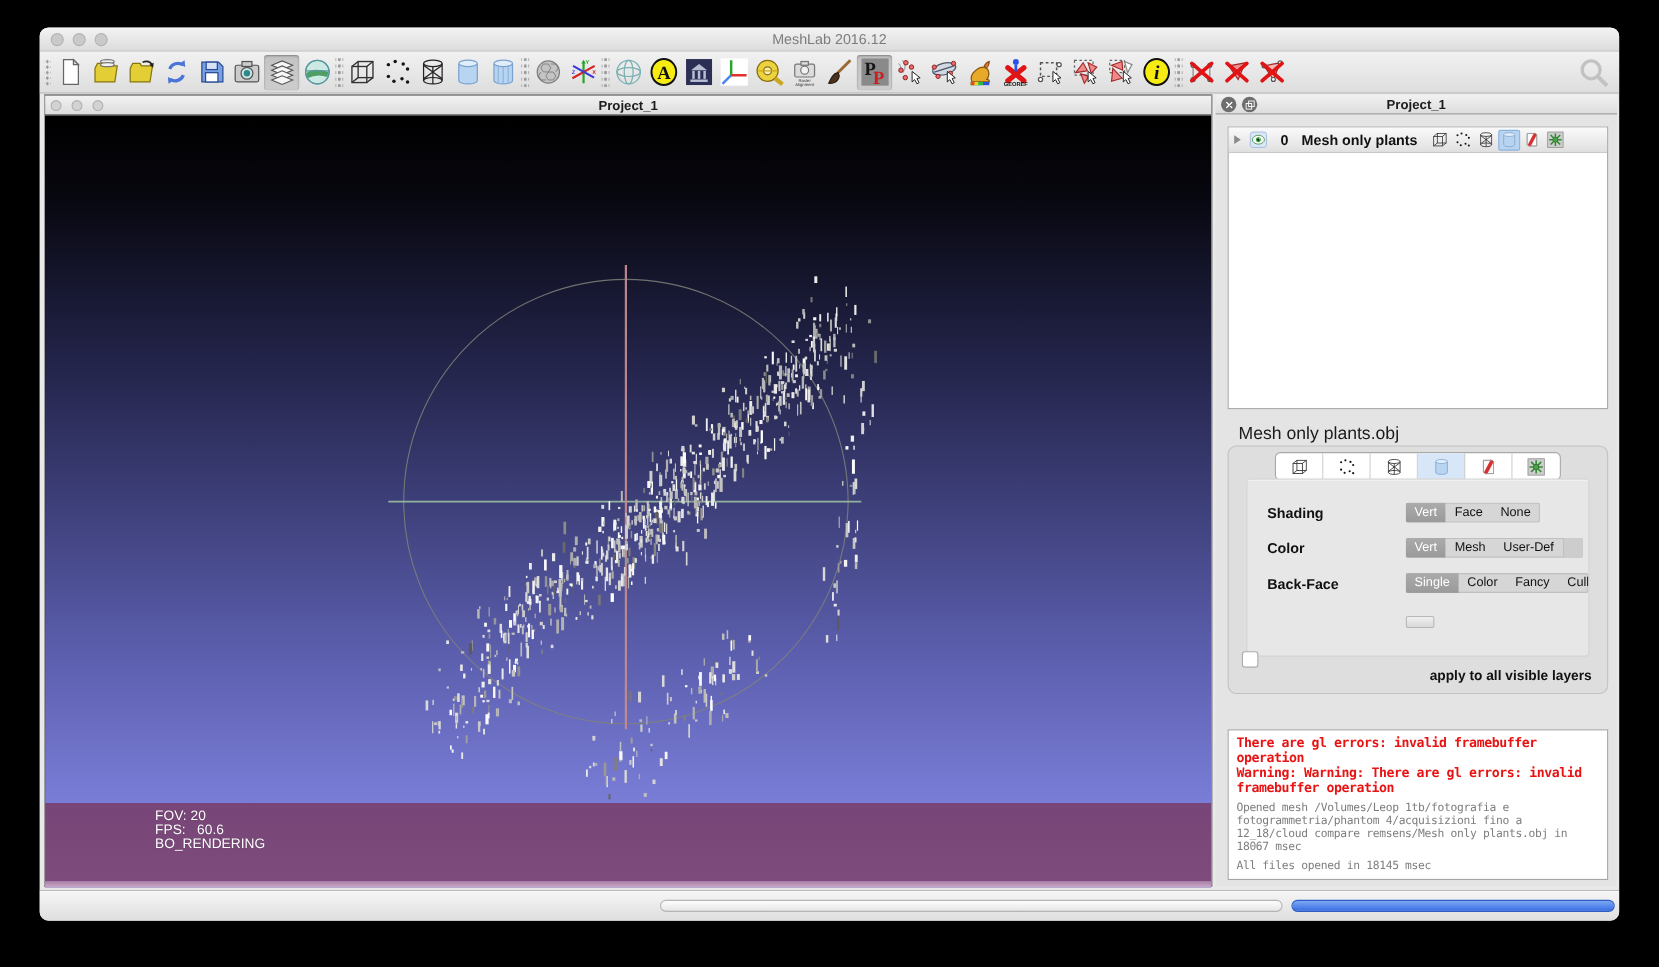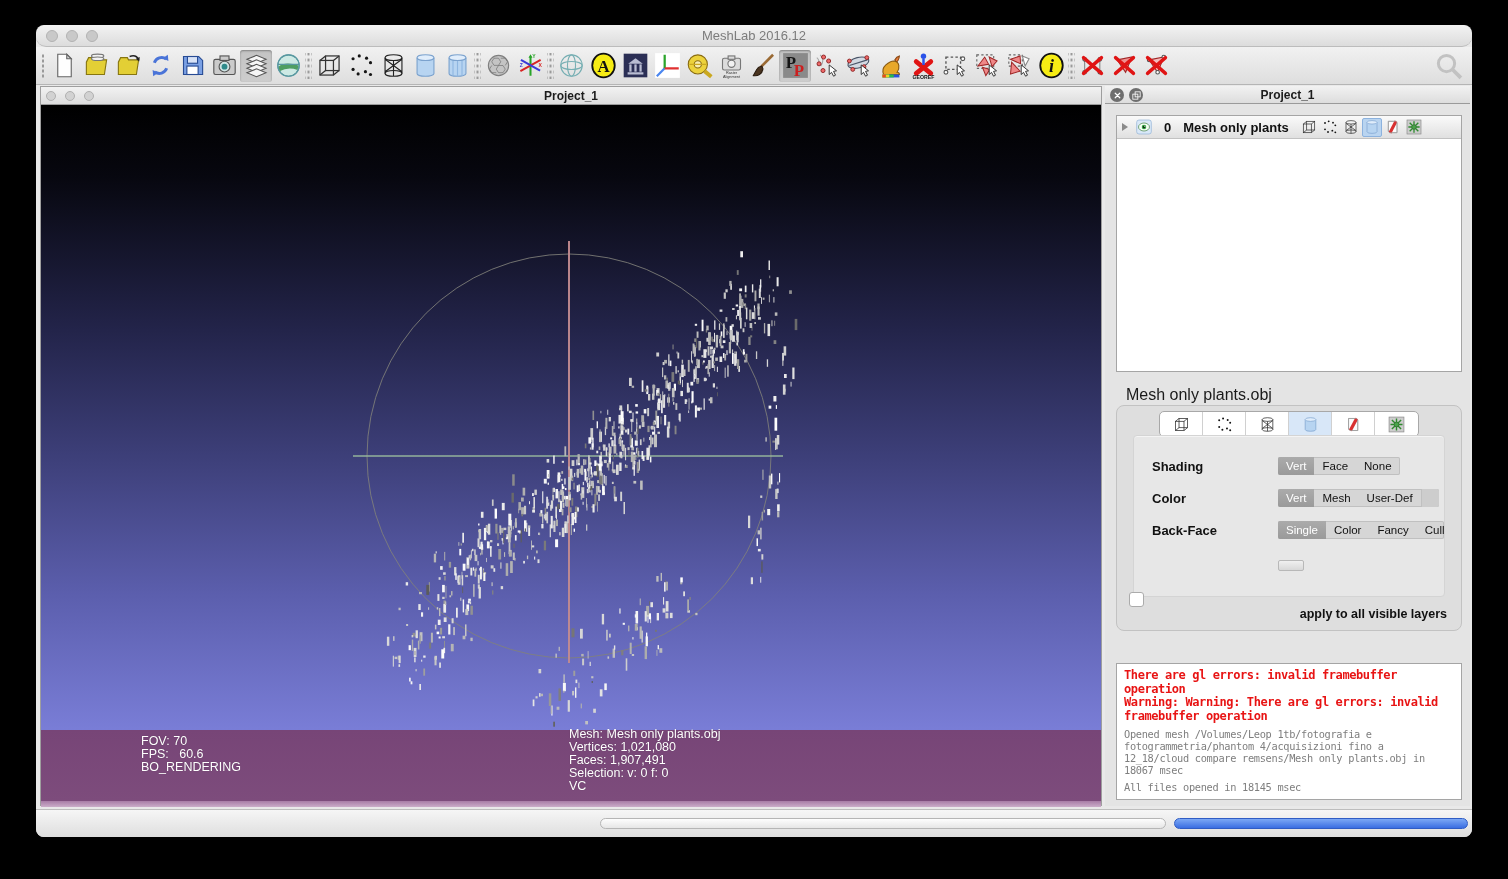--- a/index.html
+++ b/index.html
@@ -12,7 +12,7 @@
 
   
   .titlebar { position:absolute; left:0; top:0; right:0; height:22px;
-    background:linear-gradient(#f3f3f3,#dcdcdc); border-bottom:1px solid #bcbcbc;border-radius:10px; }
+    background:linear-gradient(#f3f3f3,#dcdcdc); border-bottom:1px solid #bcbcbc; }
   .lights { position:absolute; left:10px; top:5px; display:flex; gap:8px; }
   .light { width:12px; height:12px; border-radius:50%; background:#c9c9c9; border:1px solid #b2b2b2; }
   .win-title { position:absolute; left:0; right:0; top:0; height:22px; line-height:22px;

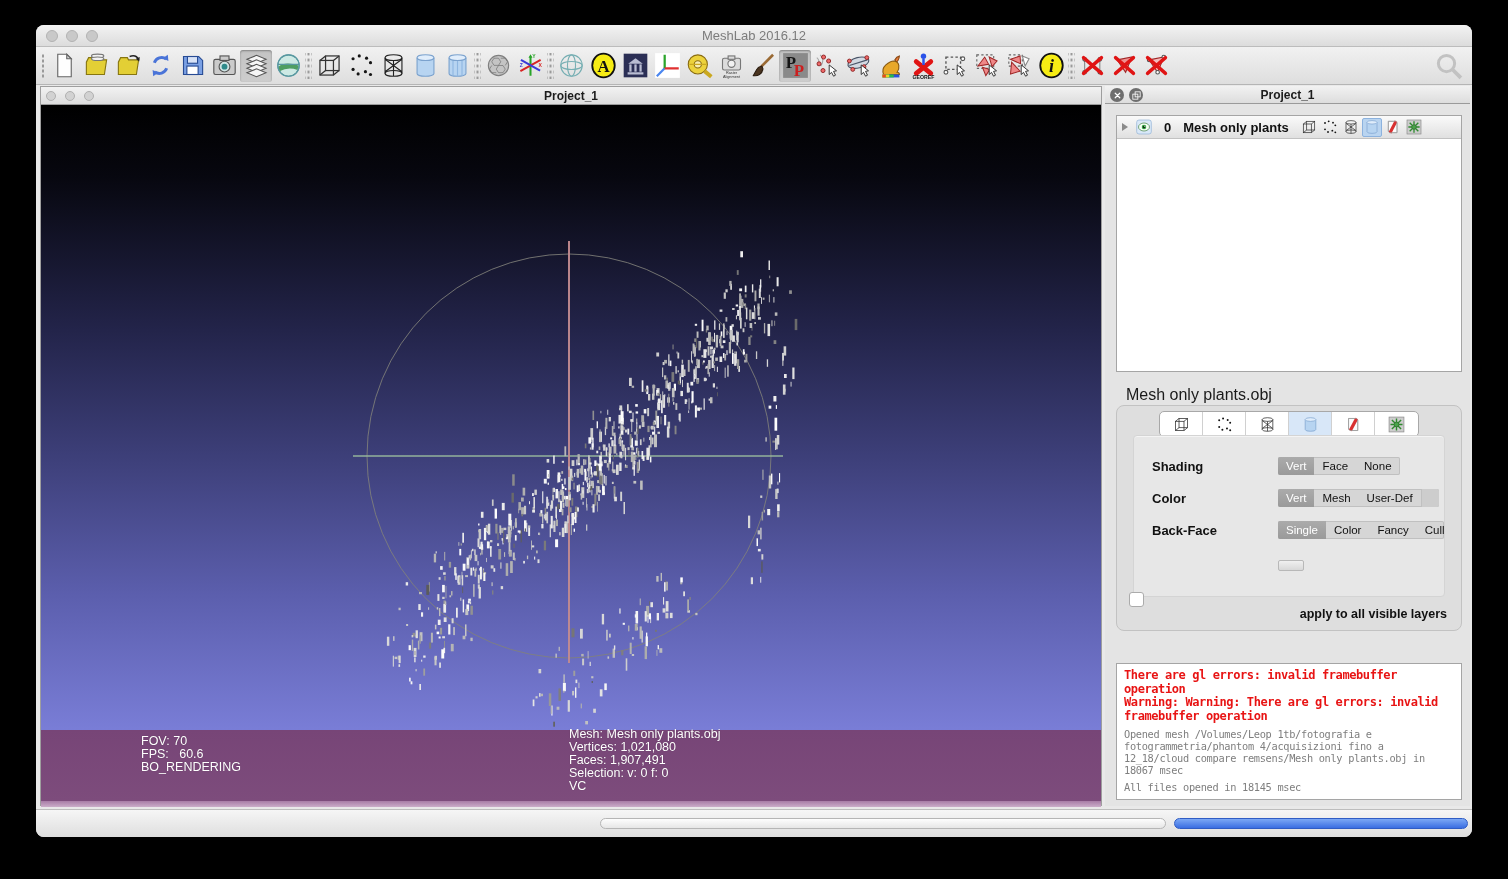--- a/index.html
+++ b/index.html
@@ -1392,7 +1392,7 @@
           </svg>
         <div class="strip-main"></div>
         <div class="strip-edge"></div>
-        <div class="hud hud-left" id="hud-left"><div>FOV: 70</div><div>FPS:   60.6</div><div>BO_RENDERING</div></div>
+        <div class="hud hud-left" id="hud-left"><div>FOV: 20</div><div>FPS:   60.6</div><div>BO_RENDERING</div></div>
         <div class="hud hud-right" id="hud-right"><div>Mesh: Mesh only plants.obj</div><div>Vertices: 1,021,080</div><div>Faces: 1,907,491</div><div>Selection: v: 0 f: 0</div><div>VC</div></div>
       </div>
     </div>

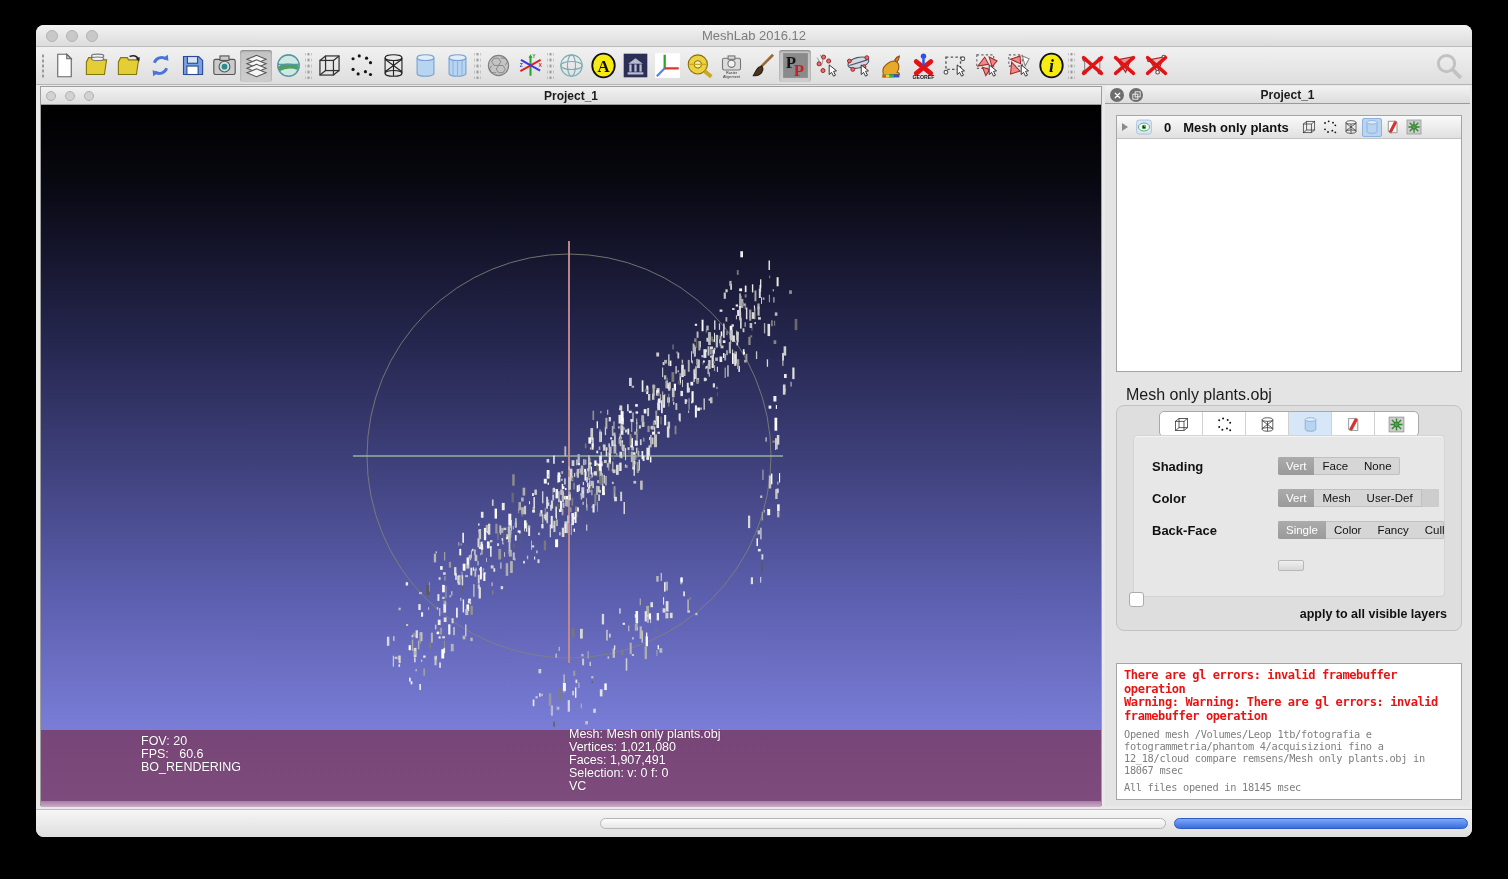--- a/index.html
+++ b/index.html
@@ -1393,7 +1393,6 @@
         <div class="strip-main"></div>
         <div class="strip-edge"></div>
         <div class="hud hud-left" id="hud-left"><div>FOV: 20</div><div>FPS:   60.6</div><div>BO_RENDERING</div></div>
-        <div class="hud hud-right" id="hud-right"><div>Mesh: Mesh only plants.obj</div><div>Vertices: 1,021,080</div><div>Faces: 1,907,491</div><div>Selection: v: 0 f: 0</div><div>VC</div></div>
       </div>
     </div>
 

